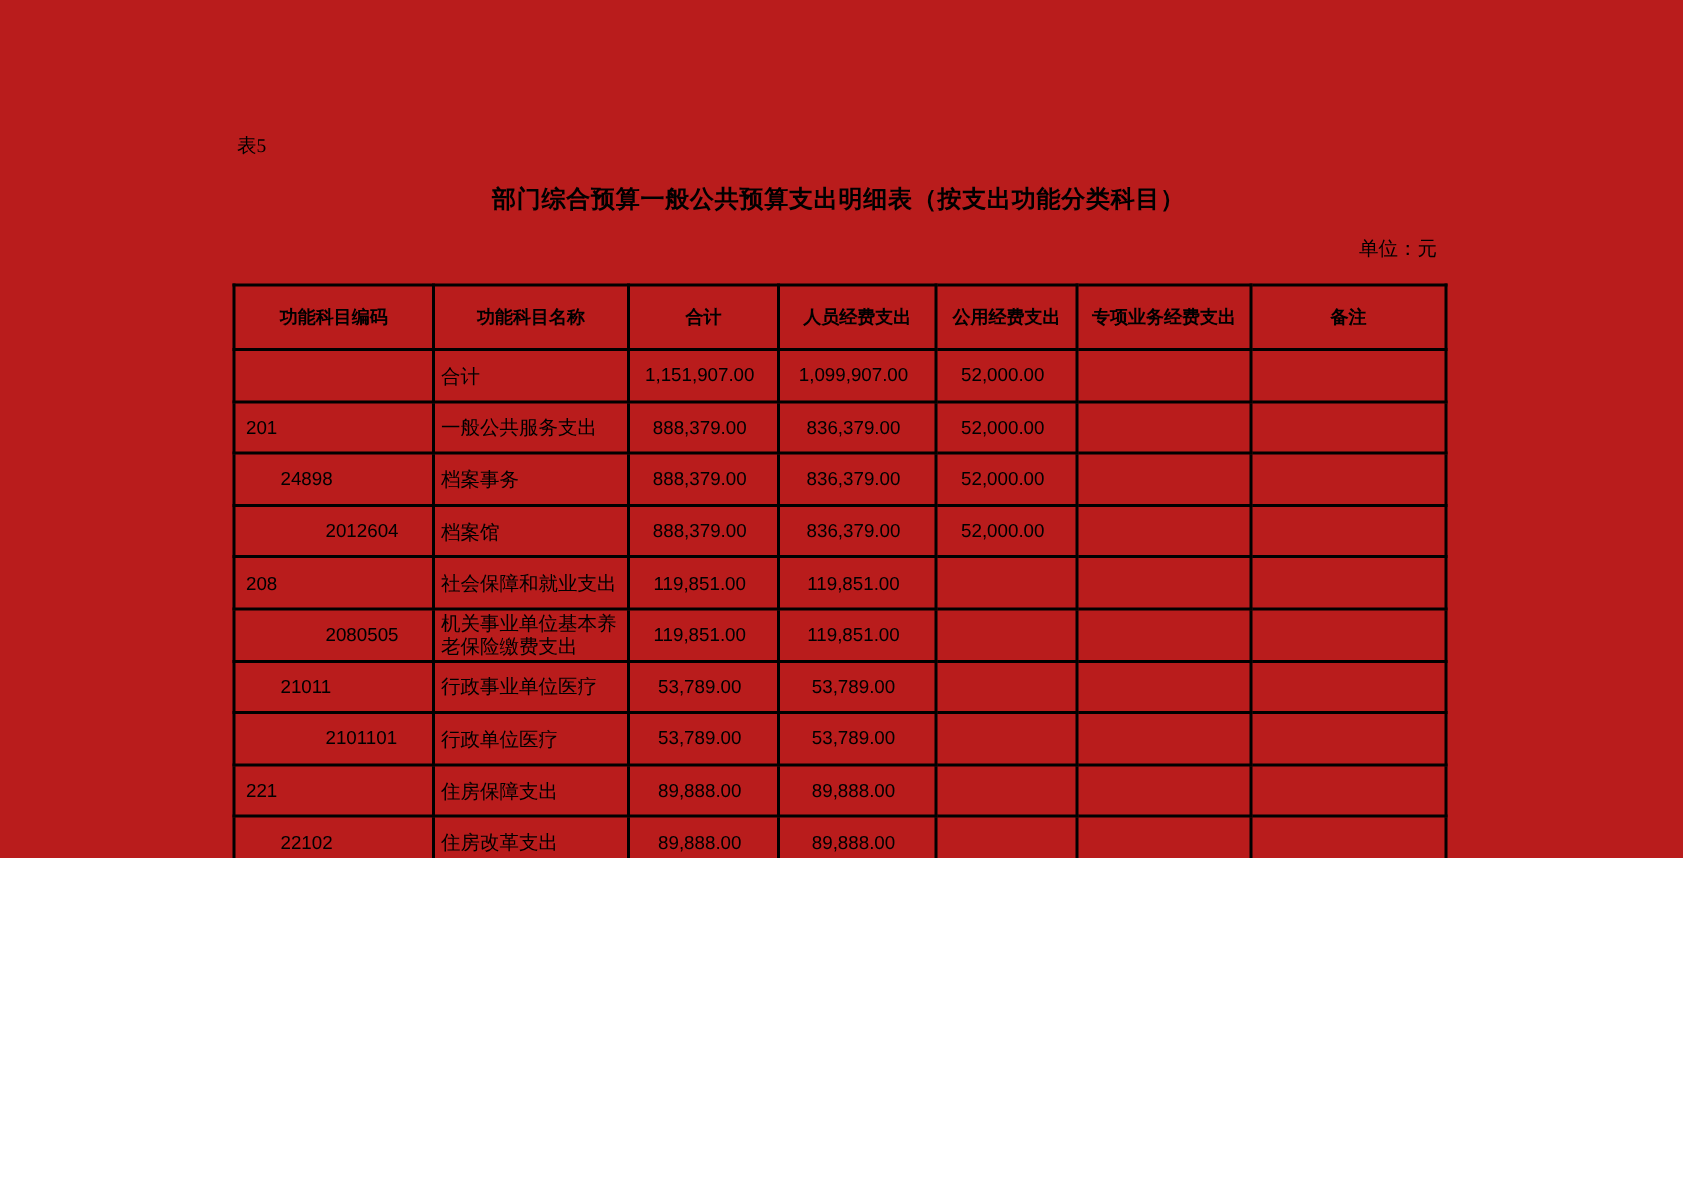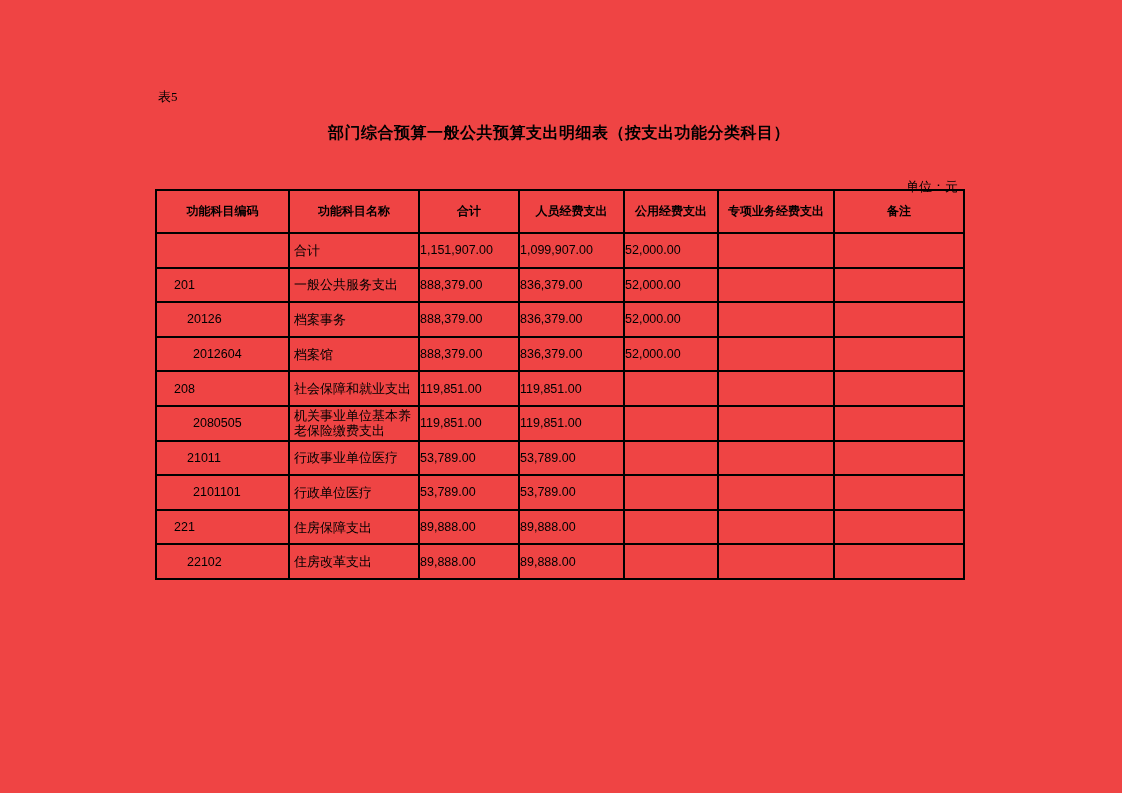--- a/index.html
+++ b/index.html
@@ -11,8 +11,8 @@
   .page {
     position: relative;
     width: 1122px;
-    height: 793px;
-    background: #ef4444;
+    height: 572px;
+    background: #b91c1c;
     overflow: hidden;
   }
   .table-label {

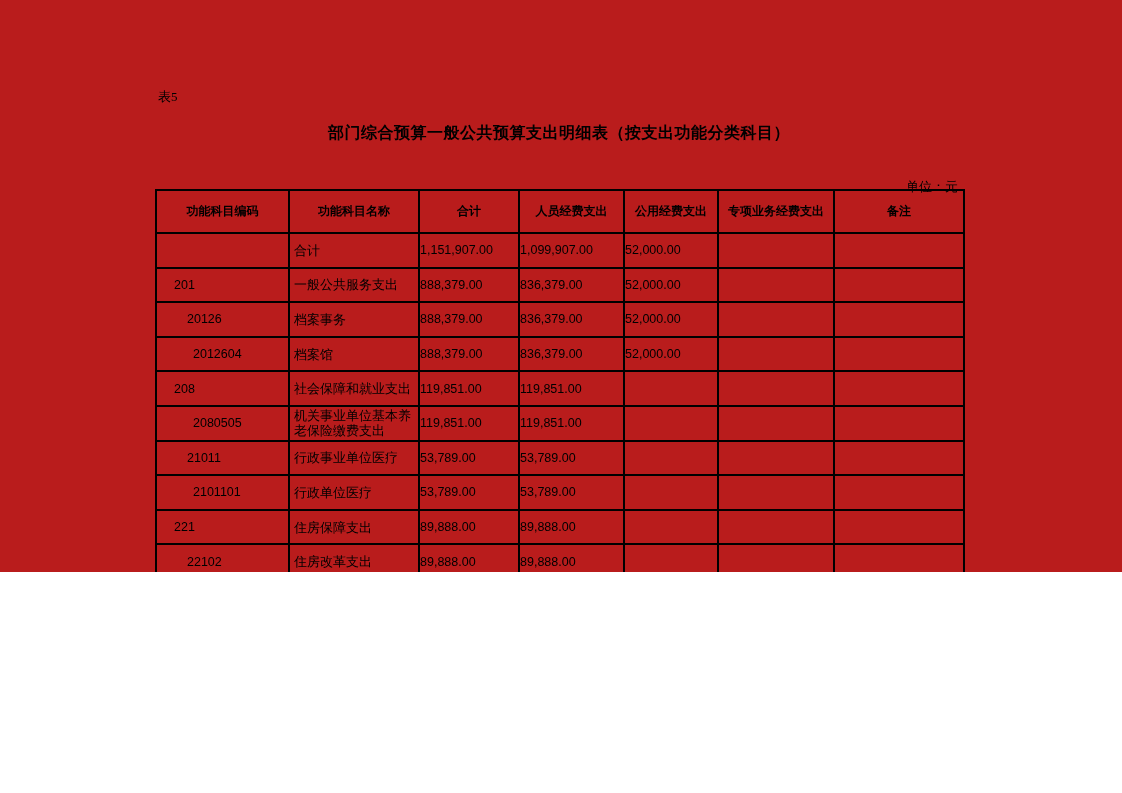--- a/index.html
+++ b/index.html
@@ -36,7 +36,7 @@
   .unit-note {
     position: absolute;
     left: 155px;
-    top: 178px;
+    top: 157px;
     width: 803px;
     text-align: right;
     font-size: 13px;

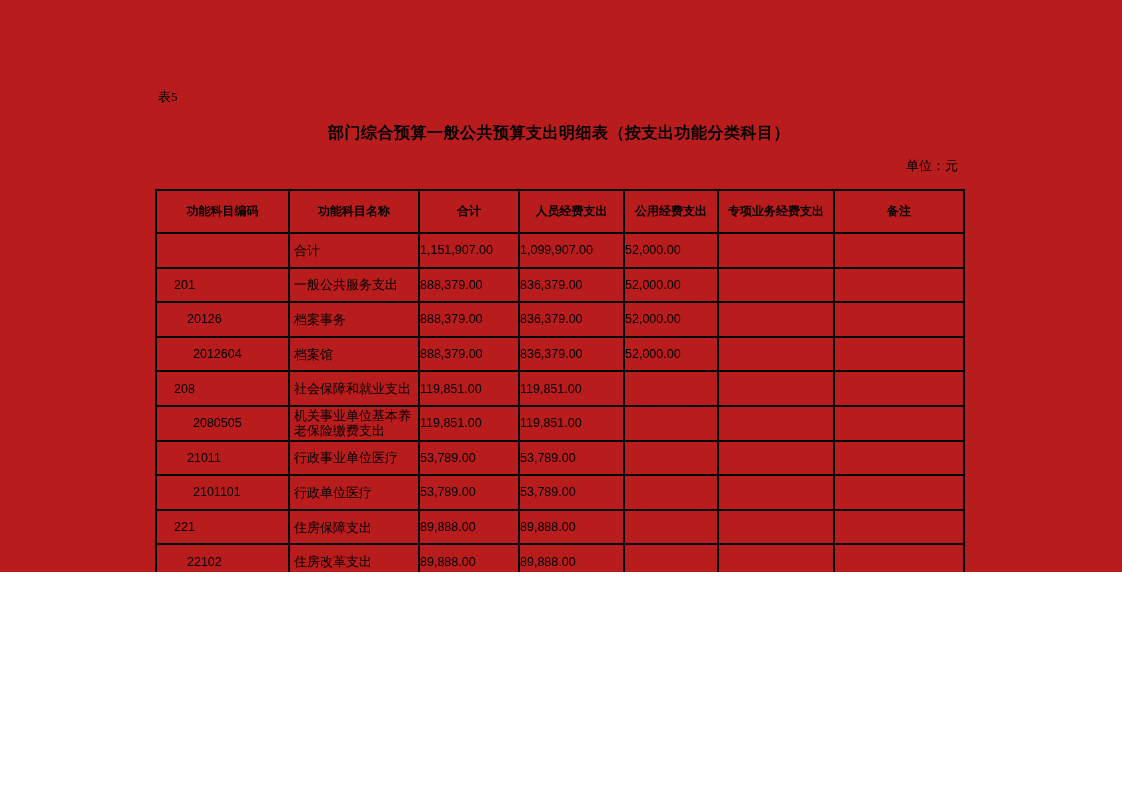--- a/index.html
+++ b/index.html
@@ -83,7 +83,7 @@
     word-break: break-all;
   }
   td.num {
-    text-align: left;
+    text-align: center;
     padding-right: 5px;
     font-family: "Liberation Sans", sans-serif;
   }

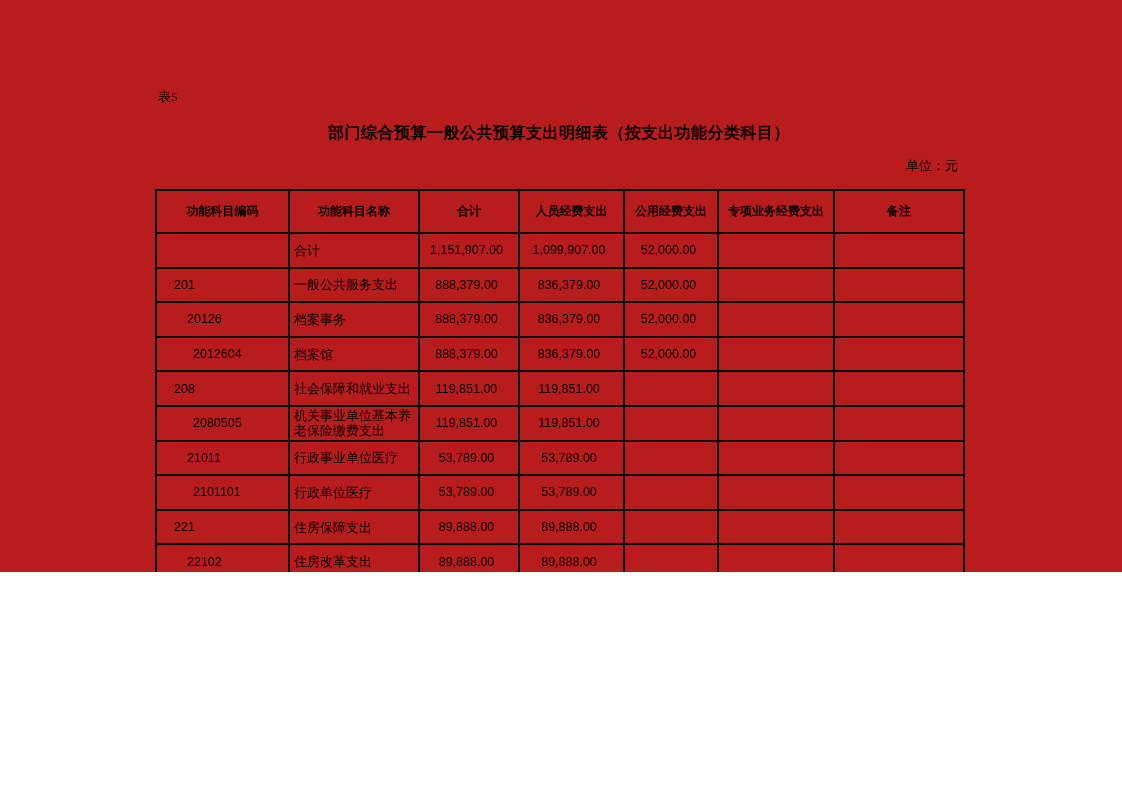--- a/index.html
+++ b/index.html
@@ -71,7 +71,7 @@
     text-align: left;
     font-family: "Liberation Sans", sans-serif;
   }
-  td.indent-0 { padding-left: 17px; }
+  td.indent-0 { padding-left: 7px; }
   td.indent-1 { padding-left: 30px; }
   td.indent-2 { padding-left: 36px; }
   td.name {

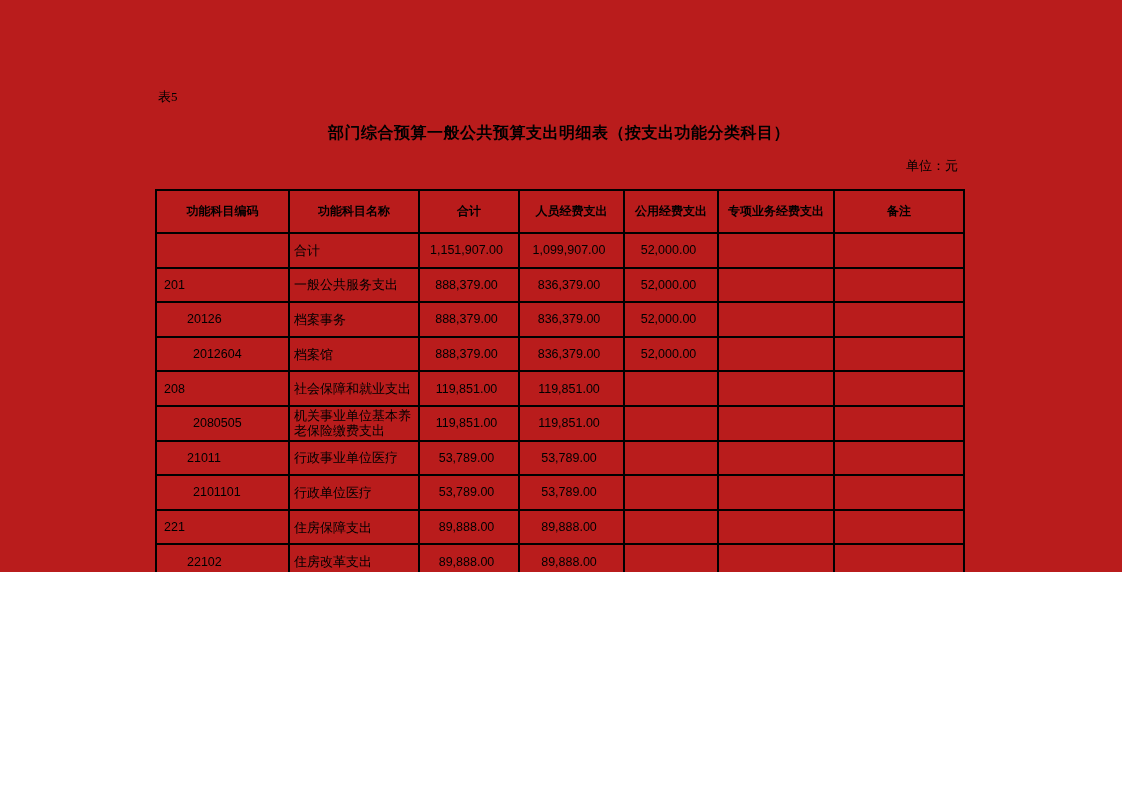--- a/index.html
+++ b/index.html
@@ -141,7 +141,7 @@
           <td class="remark"></td>
         </tr>
         <tr>
-          <td class="code indent-1">20126</td>
+          <td class="code indent-1">24898</td>
           <td class="name">档案事务</td>
           <td class="num">888,379.00</td>
           <td class="num">836,379.00</td>

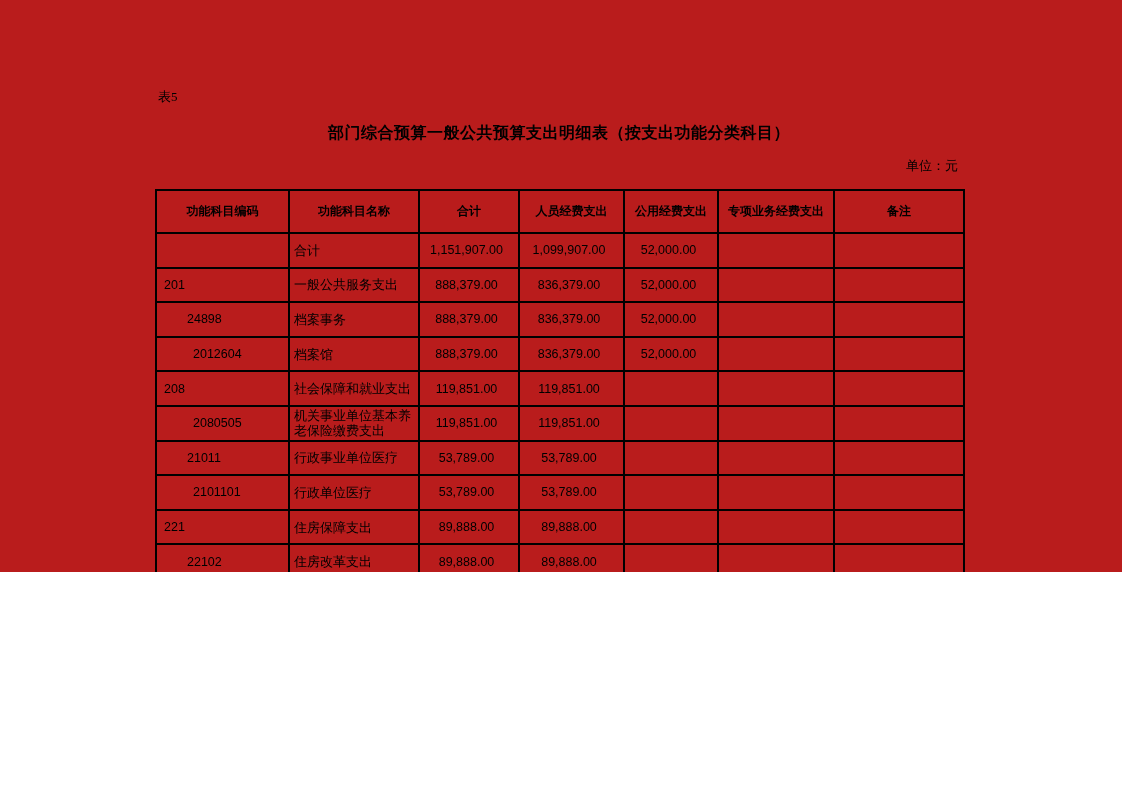--- a/index.html
+++ b/index.html
@@ -73,7 +73,7 @@
   }
   td.indent-0 { padding-left: 7px; }
   td.indent-1 { padding-left: 30px; }
-  td.indent-2 { padding-left: 36px; }
+  td.indent-2 { padding-left: 60px; }
   td.name {
     text-align: left;
     padding: 1px 3px 1px 4px;

